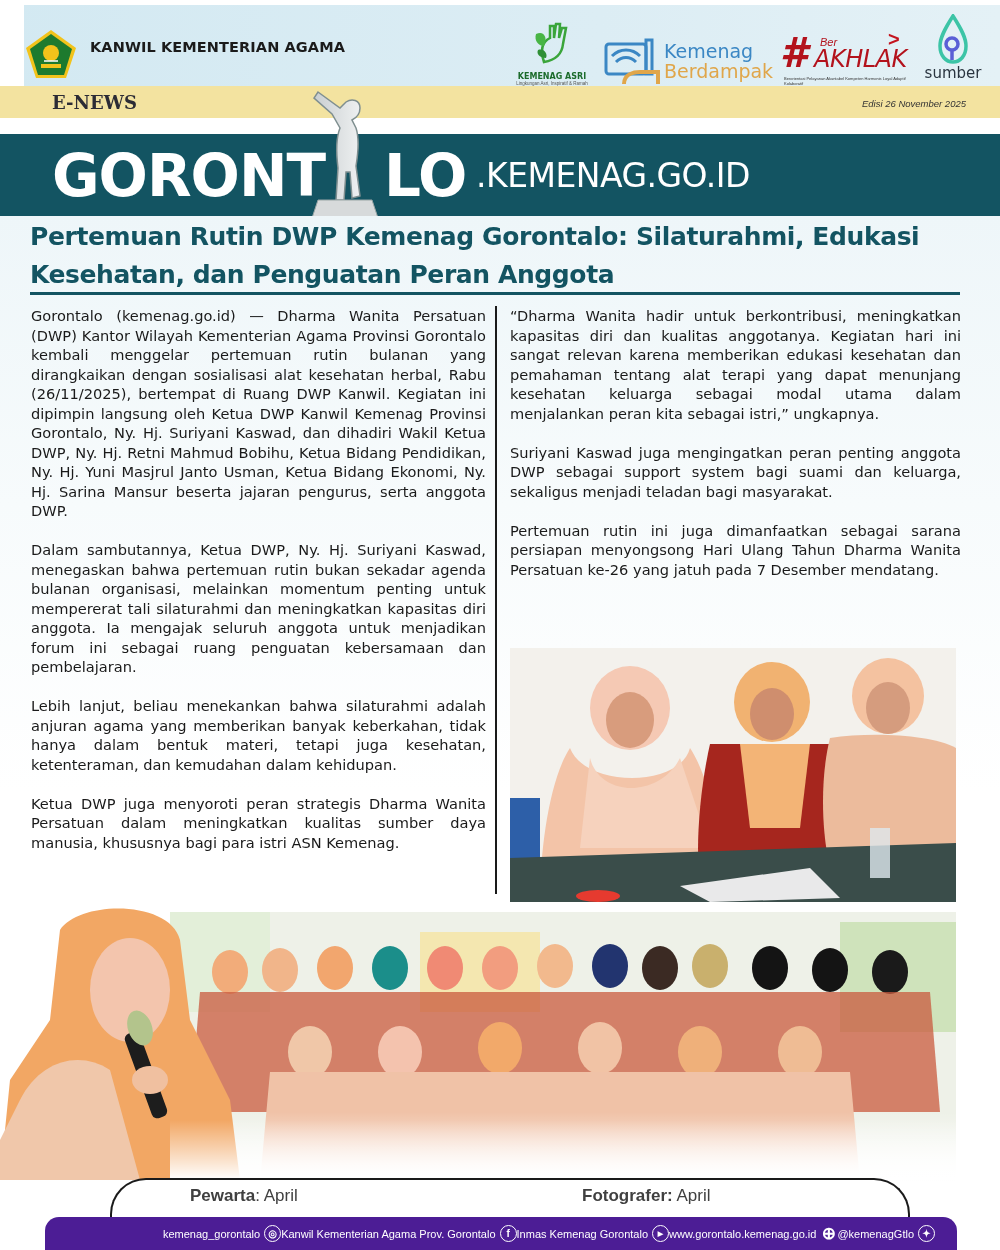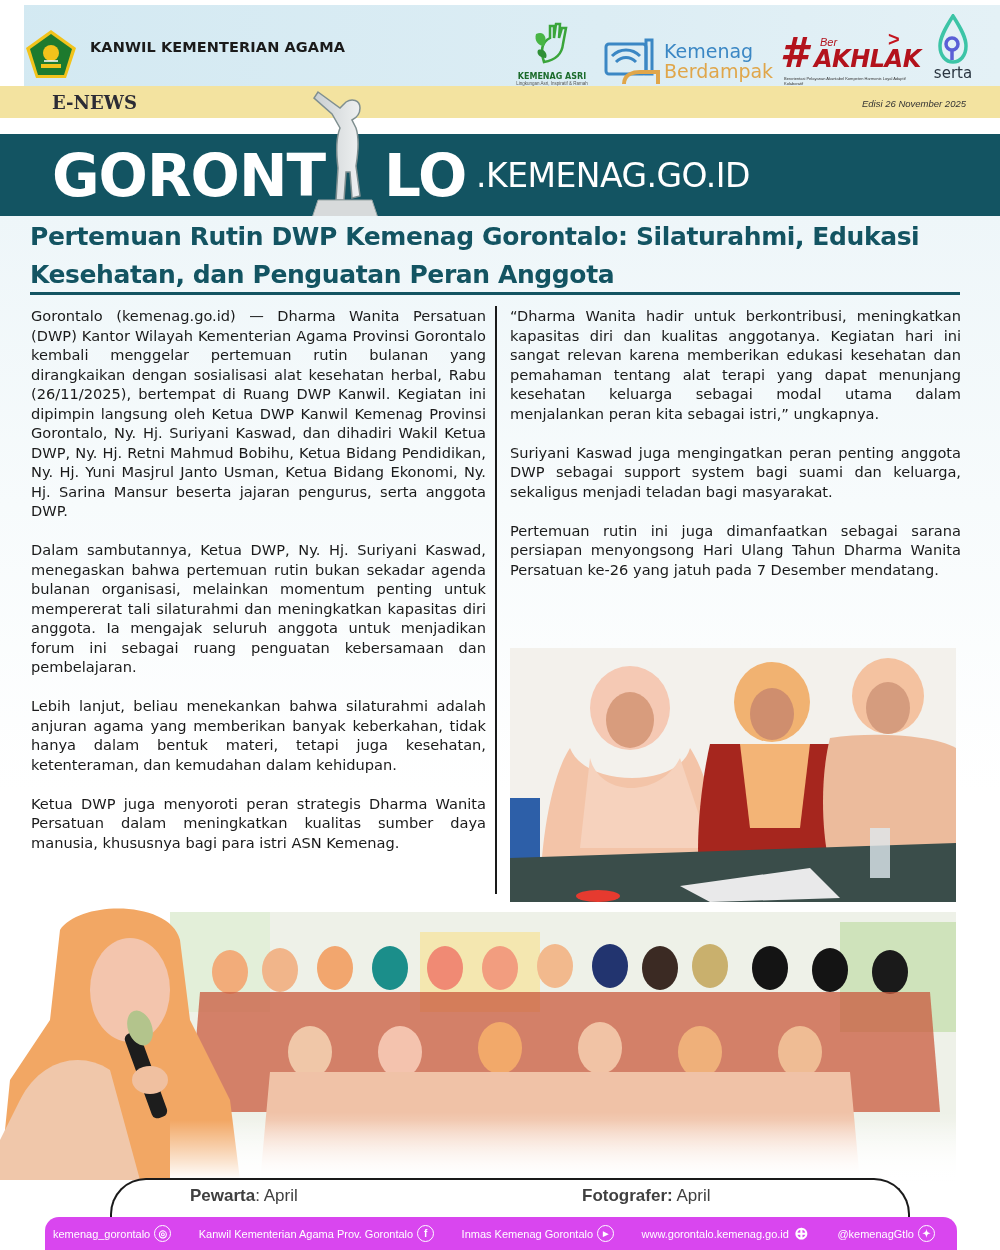--- a/index.html
+++ b/index.html
@@ -28,7 +28,7 @@
   .logo-akhlak { position: absolute; left: 780px; top: 32px; width: 130px; height: 58px; }
   .logo-akhlak .hash { position: absolute; left: 0; top: -2px; font-family: "DejaVu Sans", sans-serif; font-weight: bold; font-size: 40px; color: #b3121c; font-style: italic; }
   .logo-akhlak .ber { position: absolute; left: 40px; top: 4px; font-size: 11px; font-style: italic; color: #b3121c; }
-  .logo-akhlak .akh { position: absolute; left: 34px; top: 13px; font-family: "DejaVu Sans", sans-serif; font-weight: bold; font-style: italic; font-size: 24px; color: #b3121c; letter-spacing: -0.5px; }
+  .logo-akhlak .akh { position: absolute; left: 34px; top: 13px; font-family: "DejaVu Sans", sans-serif; font-weight: normal; font-style: italic; font-size: 24px; color: #b3121c; letter-spacing: -0.5px; }
   .logo-akhlak .arrow { position: absolute; left: 108px; top: -4px; font-size: 20px; font-weight: bold; color: #c4151f; }
   .logo-akhlak .tiny { position: absolute; left: 4px; top: 44px; width: 128px; font-size: 4px; line-height: 5px; color: #333; }
   .logo-pusaka { position: absolute; left: 918px; top: 14px; width: 70px; height: 80px; text-align: center; }

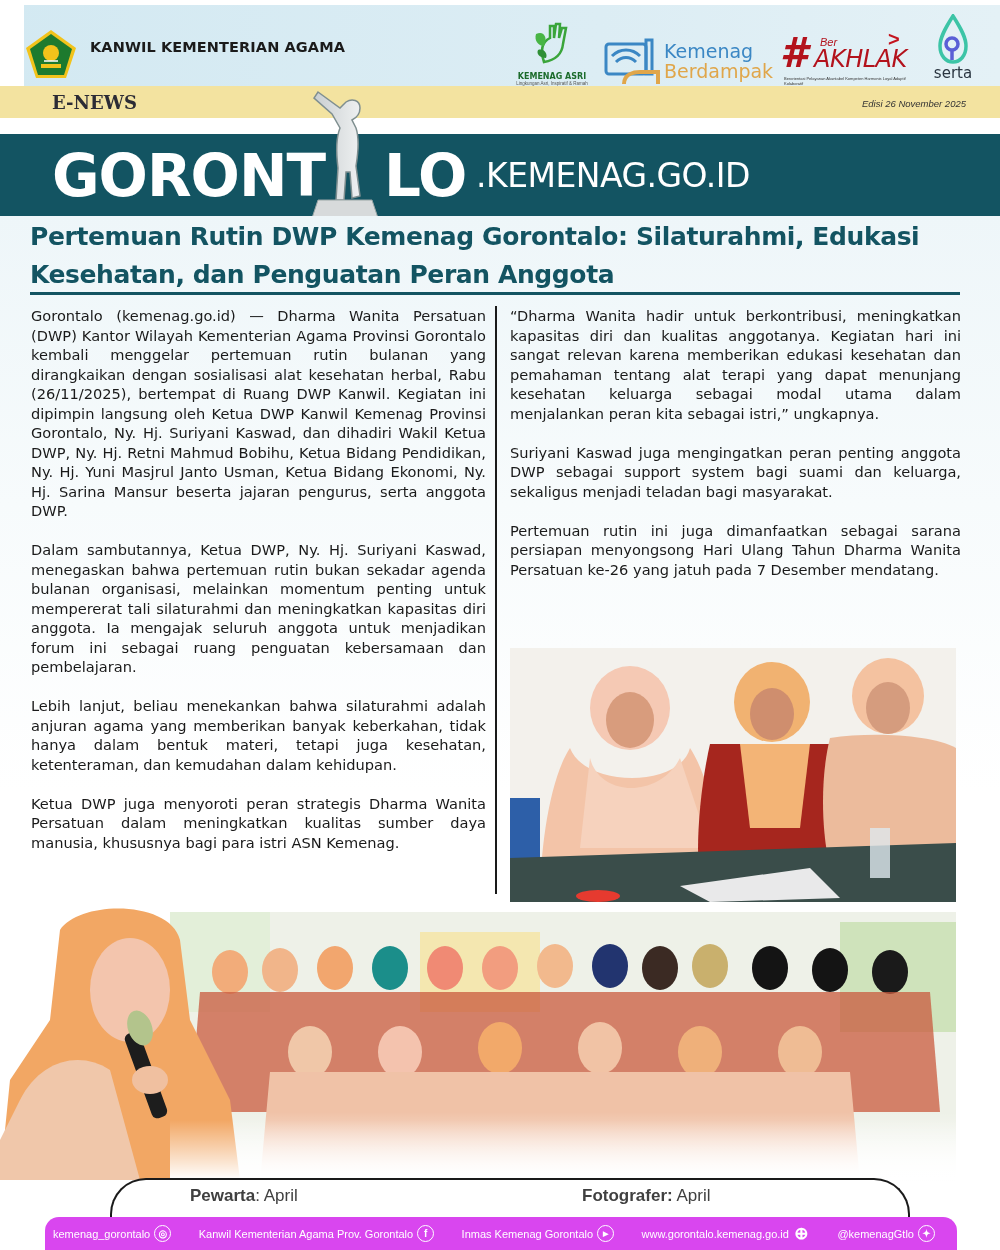--- a/index.html
+++ b/index.html
@@ -153,7 +153,7 @@
     <circle cx="16" cy="30" r="6" fill="none" stroke="#5a5fd6" stroke-width="3.5"></circle>
     <path d="M16 36 L16 46" stroke="#5a5fd6" stroke-width="3.5"></path>
   </svg>
-  <div class="lbl">serta</div>
+  <div class="lbl">sumber</div>
 </div>
 
 <div class="enews-band">

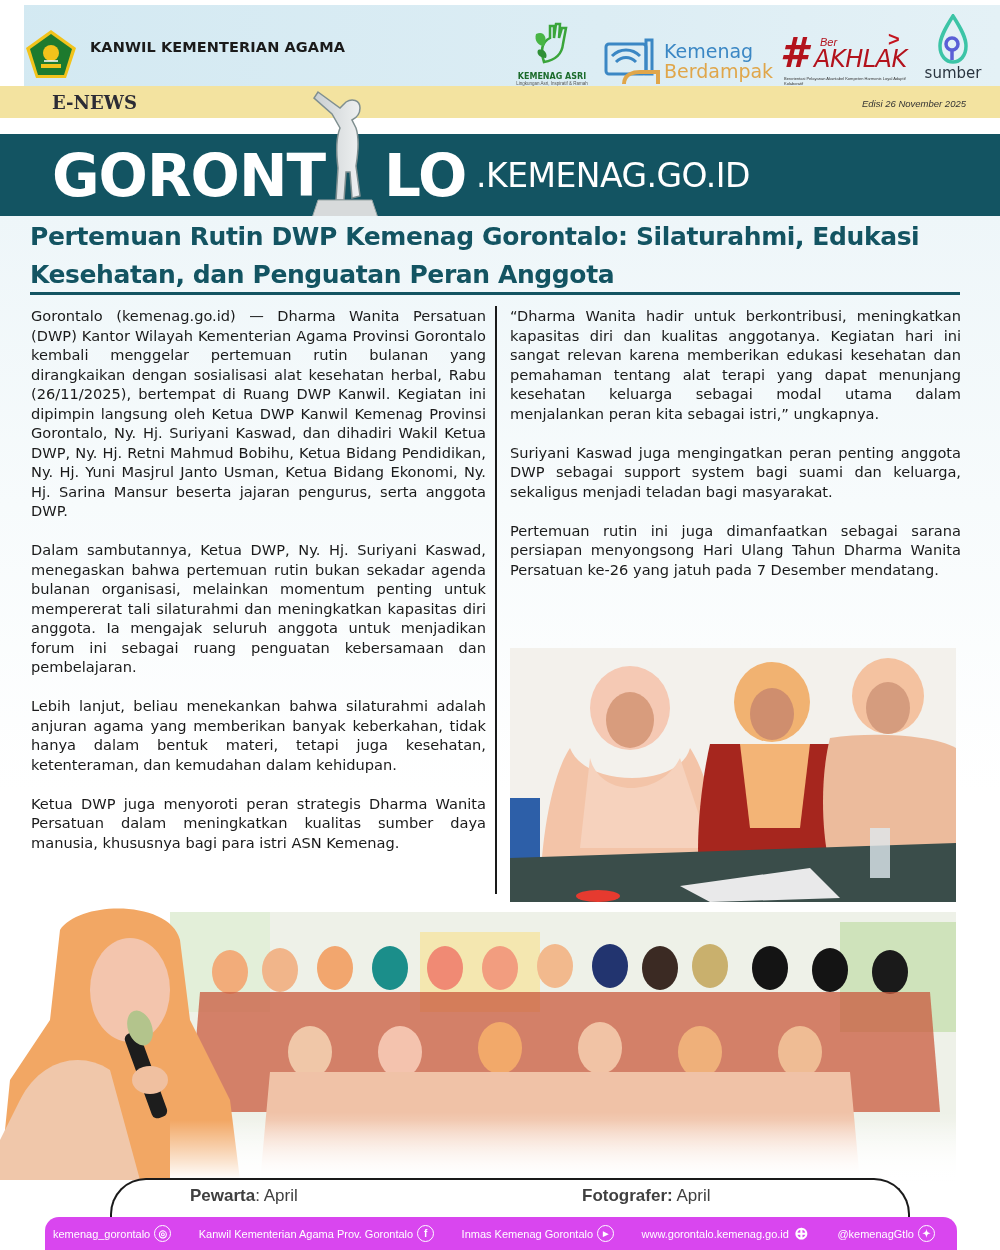--- a/index.html
+++ b/index.html
@@ -92,8 +92,8 @@
   
   .footer {
     position: absolute; left: 45px; top: 1217px; width: 912px; height: 33px;
-    background: #d946ef; border-radius: 14px 14px 0 0;
-    display: flex; align-items: center; justify-content: space-between; padding: 0 22px 0 8px;
+    background: #4c1d95; border-radius: 14px 14px 0 0;
+    display: flex; align-items: center; justify-content: flex-end; padding: 0 22px 0 8px;
   }
   .f-item { display: flex; align-items: center; gap: 4px; color: #ffffff; font-family: "Liberation Sans", sans-serif; font-size: 11px; white-space: nowrap; }
   .f-icon { width: 17px; height: 17px; border: 1.5px solid #ffffff; border-radius: 50%; display: inline-flex; align-items: center; justify-content: center; font-size: 10px; font-weight: bold; color: #fff; line-height: 1; }

